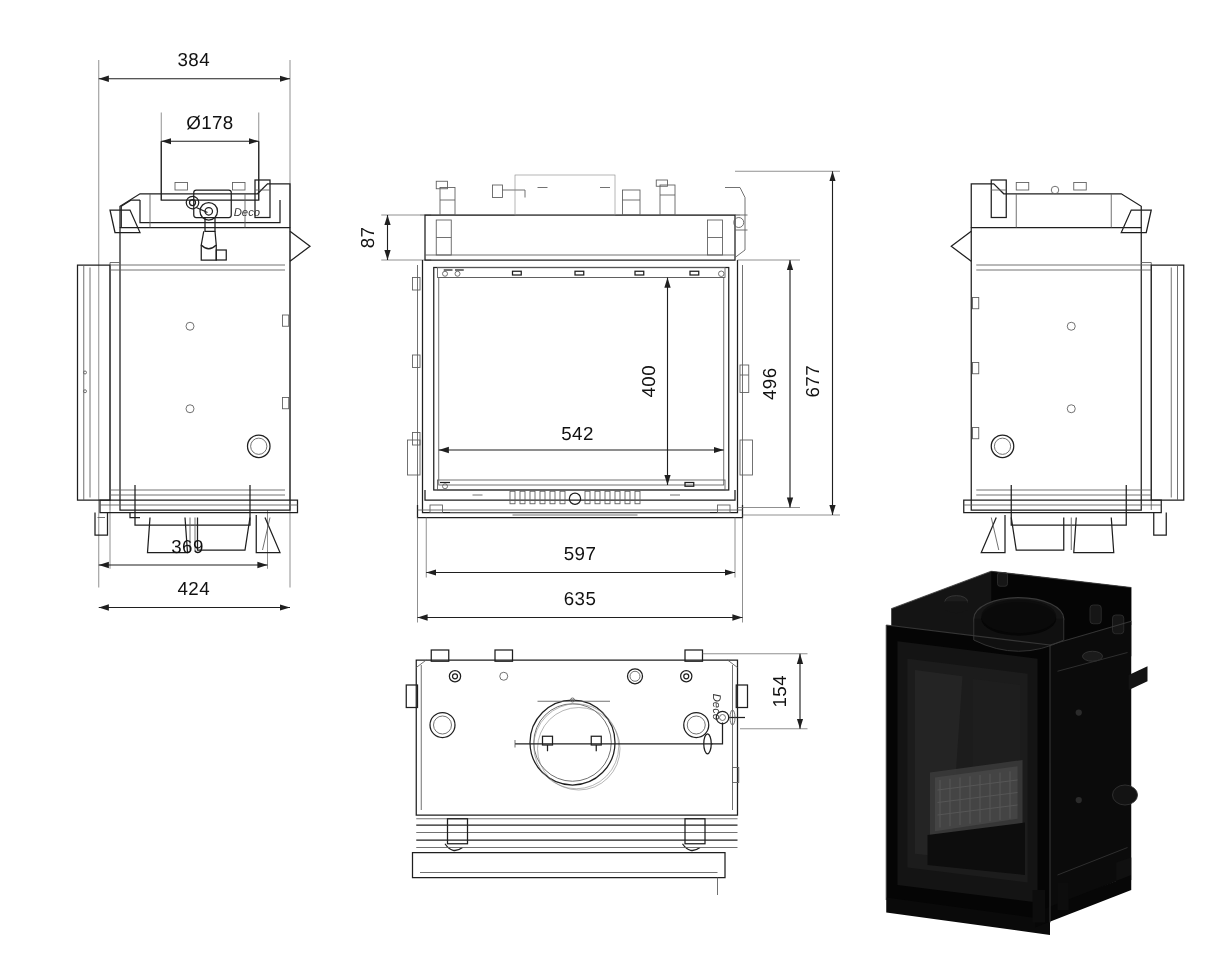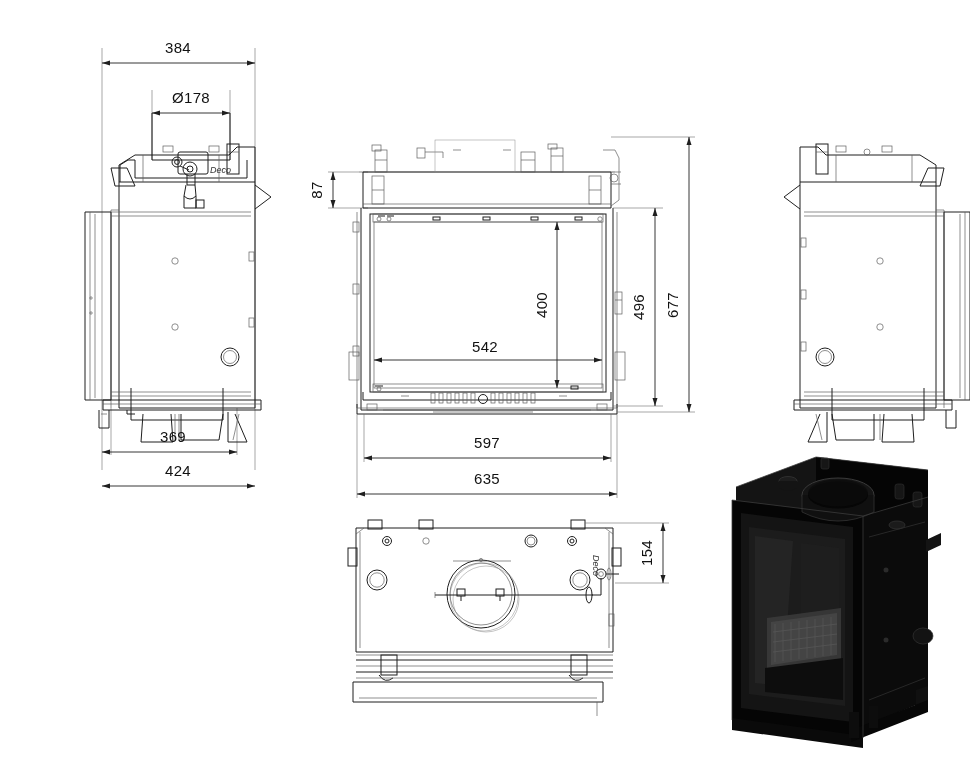--- a/index.html
+++ b/index.html
@@ -8,7 +8,7 @@
     font-family:"Liberation Sans", sans-serif;
     color:#1a1a1a;
   }
-  #sheet{position:absolute;inset:0;width:868px;height:766px;margin-left:23px;}
+  #sheet{position:absolute;inset:0;width:868px;height:766px;}
   .dimtext{
     font-family:"Liberation Sans", sans-serif;
     font-size:15px;

